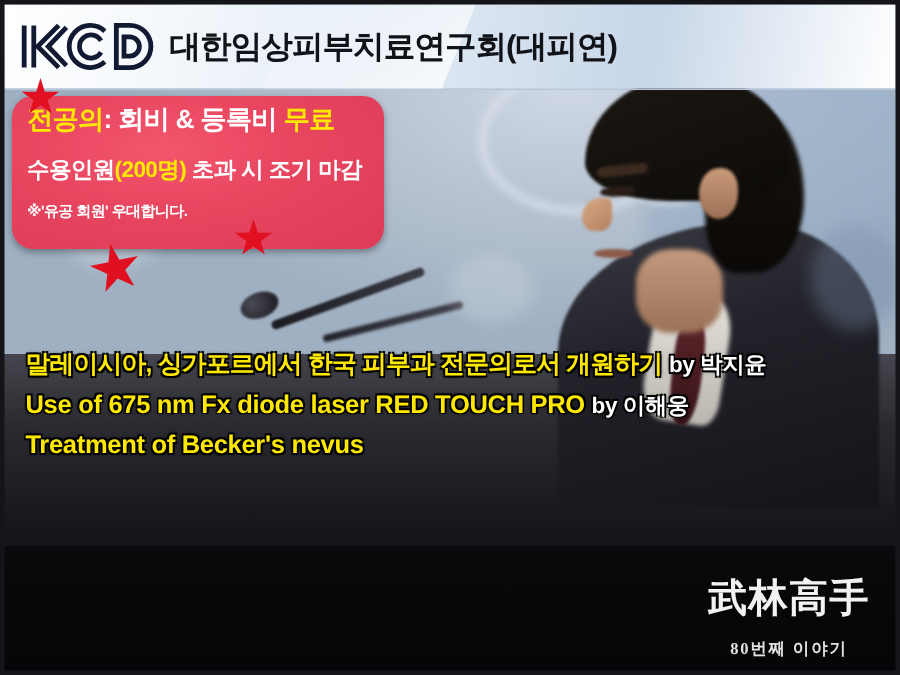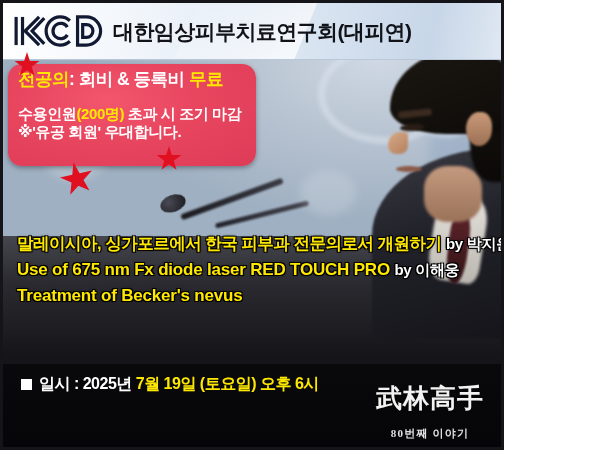--- a/index.html
+++ b/index.html
@@ -13,7 +13,7 @@
 
   #poster {
     position: relative;
-    width: 504px;
+    width: 600px;
     height: 450px;
     overflow: hidden;
     background: #0a0a0c;

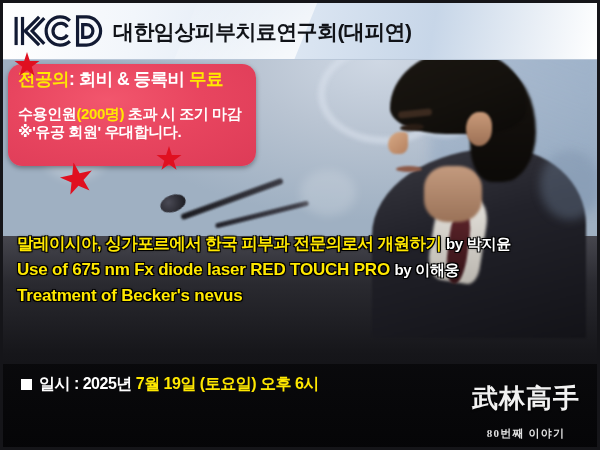--- a/index.html
+++ b/index.html
@@ -270,7 +270,7 @@
   .callout-line { white-space: nowrap; line-height: 1.18; }
   .cl1 { font-size: 17.5px; font-weight: 900; color: #ffffff; letter-spacing: -0.5px; }
   .cl2 { font-size: 15px;   font-weight: 800; color: #ffffff; letter-spacing: -0.4px; margin-top: 15px;}
-  .cl3 { font-size: 15px;   font-weight: 800; color: #ffffff; letter-spacing: -0.4px; margin-top: 1px;}
+  .cl3 { font-size: 10px;   font-weight: 800; color: #ffffff; letter-spacing: -0.4px; margin-top: 14px;}
   .hl { color: #ffe800; }
   .star-shape {
     width: 26px; height: 26px;

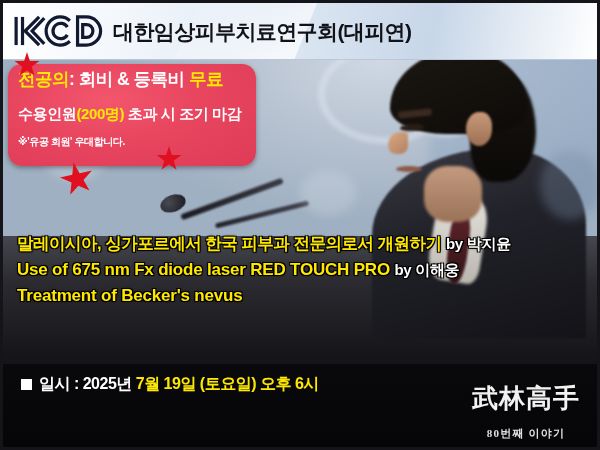--- a/index.html
+++ b/index.html
@@ -480,9 +480,6 @@
   </div>
 
   <div class="footer">
-    <div class="foot-line">
-      <span class="bullet"></span><span>일시 : </span><span>2025년 </span><span class="fhl">7월 19일 (토요일) 오후 6시</span>
-    </div>
   </div>
 
   <div class="watermark">

